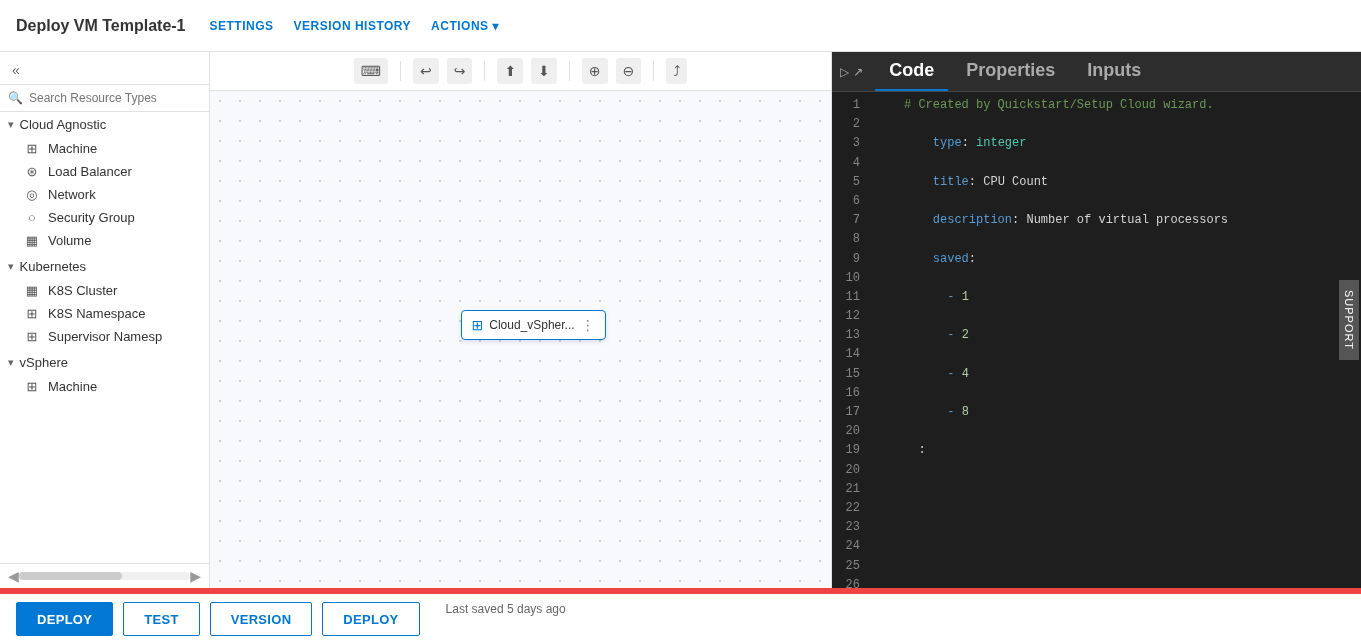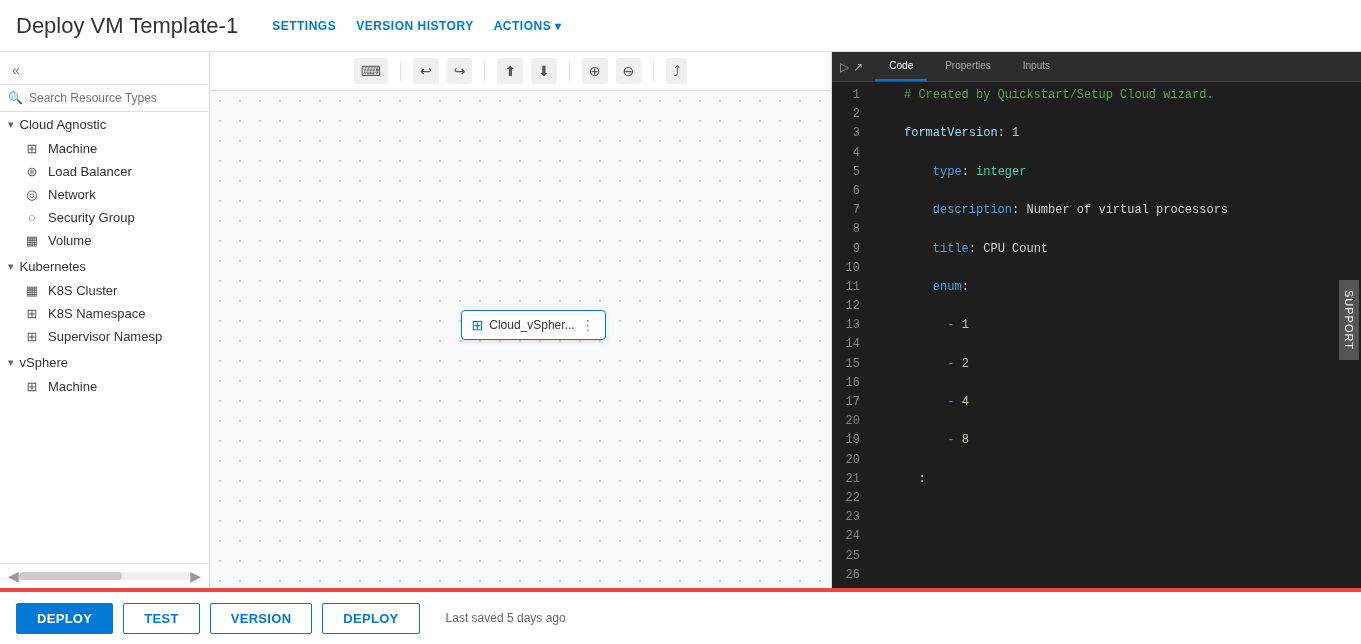--- a/index.html
+++ b/index.html
@@ -15,10 +15,10 @@
       gap: 16px;
     }
     .header-title {
-      font-size: 22px;
-      font-weight: 400;
+      font-size: 16px;
+      font-weight: 700;
       color: #333;
-      margin-right: 18px;
+      margin-right: 8px;
     }
     .header-nav {
       display: flex;

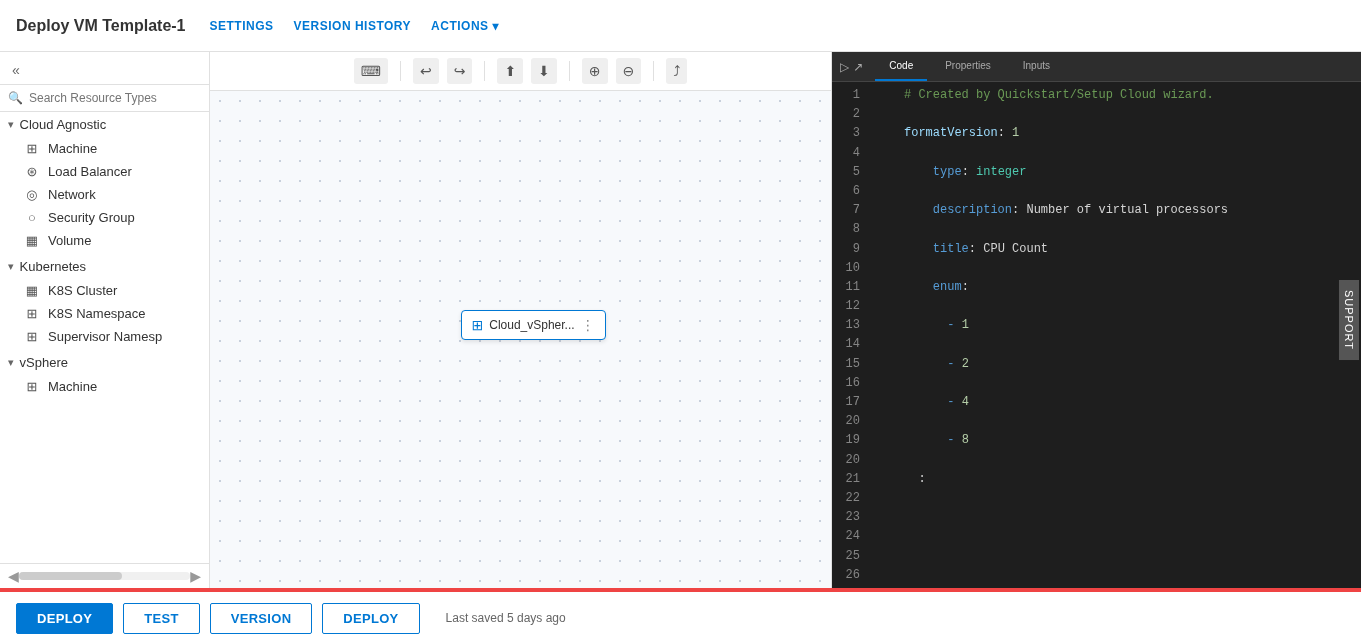--- a/index.html
+++ b/index.html
@@ -222,10 +222,11 @@
     }
     .code-tab {
       padding: 8px 14px;
-      font-size: 10px;
+      font-size: 18px;
       cursor: pointer;
       color: #aaa;
       border-bottom: 2px solid transparent;
+      font-weight: bold;
     }
     .code-tab.active {
       color: #fff;

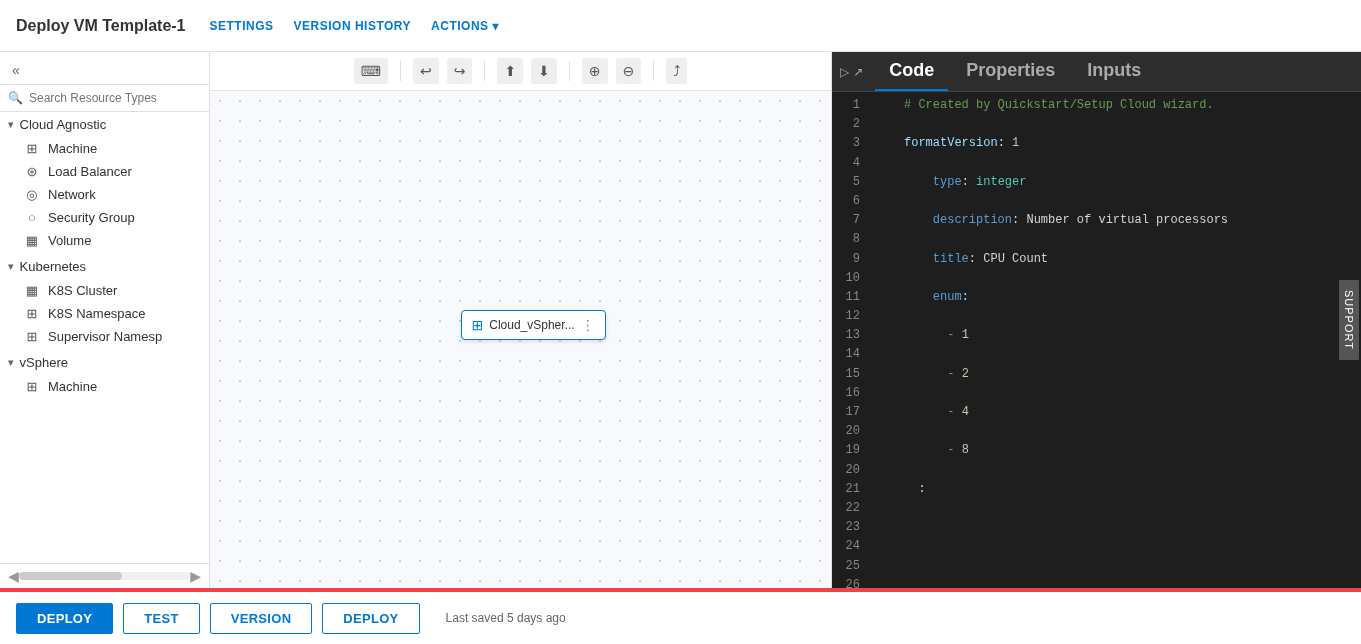--- a/index.html
+++ b/index.html
@@ -485,7 +485,6 @@
 
       </div>
       <div class="code-lines"><span class="code-line"><span class="comment"># Created by Quickstart/Setup Cloud wizard.</span></span>
-<span class="code-line"><span class="prop">formatVersion</span>: <span class="num">1</span></span>
 <span class="code-line">    <span class="kw">type</span>: <span class="type-val">integer</span></span>
 <span class="code-line">    <span class="kw">description</span>: <span class="val">Number of virtual processors</span></span>
 <span class="code-line">    <span class="kw">title</span>: <span class="val">CPU Count</span></span>

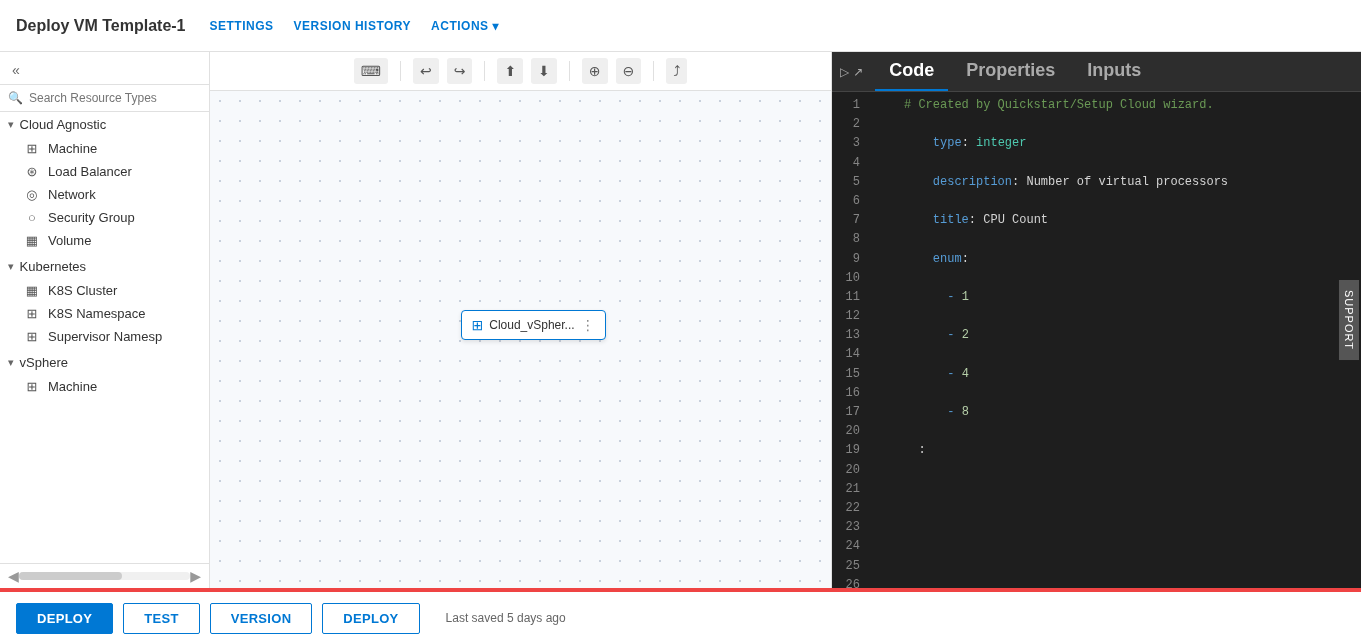--- a/index.html
+++ b/index.html
@@ -486,8 +486,8 @@
       </div>
       <div class="code-lines"><span class="code-line"><span class="comment"># Created by Quickstart/Setup Cloud wizard.</span></span>
 <span class="code-line">    <span class="kw">type</span>: <span class="type-val">integer</span></span>
+<span class="code-line">    <span class="kw">title</span>: <span class="val">CPU Count</span></span>
 <span class="code-line">    <span class="kw">description</span>: <span class="val">Number of virtual processors</span></span>
-<span class="code-line">    <span class="kw">title</span>: <span class="val">CPU Count</span></span>
 <span class="code-line">    <span class="kw">enum</span>:</span>
 <span class="code-line">      <span class="kw">- </span><span class="num">1</span></span>
 <span class="code-line">      <span class="kw">- </span><span class="num">2</span></span>

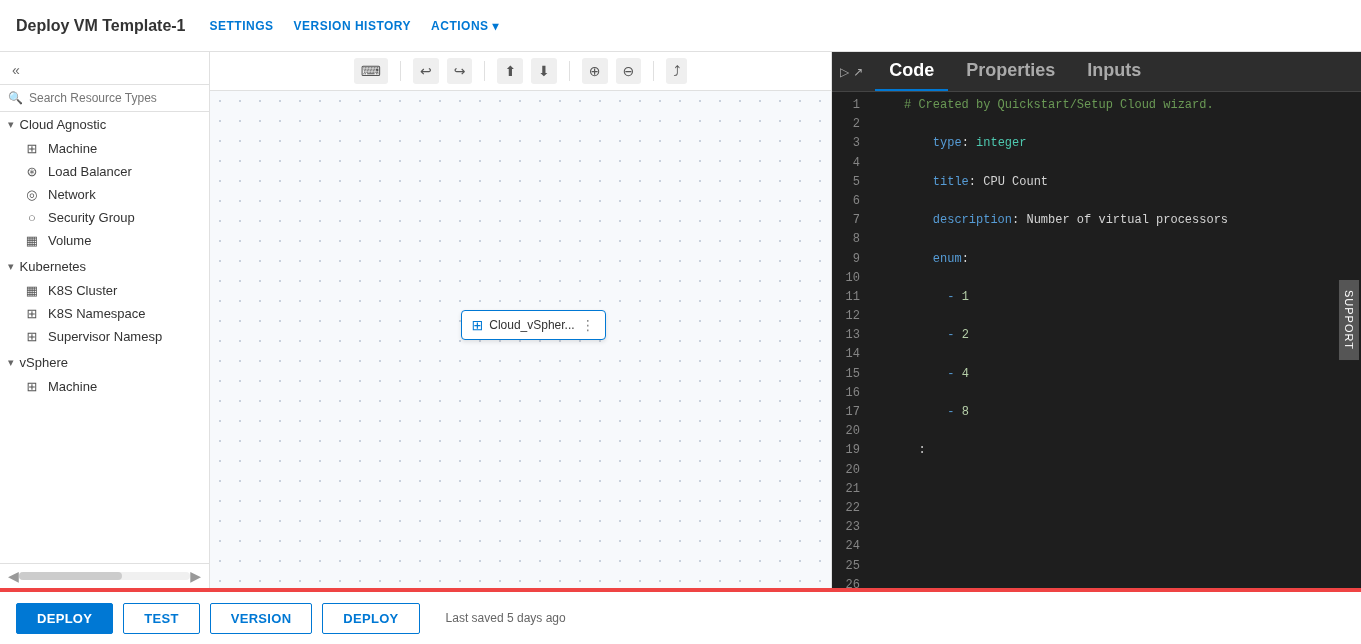--- a/index.html
+++ b/index.html
@@ -488,7 +488,7 @@
 <span class="code-line">    <span class="kw">type</span>: <span class="type-val">integer</span></span>
 <span class="code-line">    <span class="kw">title</span>: <span class="val">CPU Count</span></span>
 <span class="code-line">    <span class="kw">description</span>: <span class="val">Number of virtual processors</span></span>
-<span class="code-line">    <span class="kw">enum</span>:</span>
+<span class="code-line">    <span class="kw">saved</span>:</span>
 <span class="code-line">      <span class="kw">- </span><span class="num">1</span></span>
 <span class="code-line">      <span class="kw">- </span><span class="num">2</span></span>
 <span class="code-line">      <span class="kw">- </span><span class="num">4</span></span>

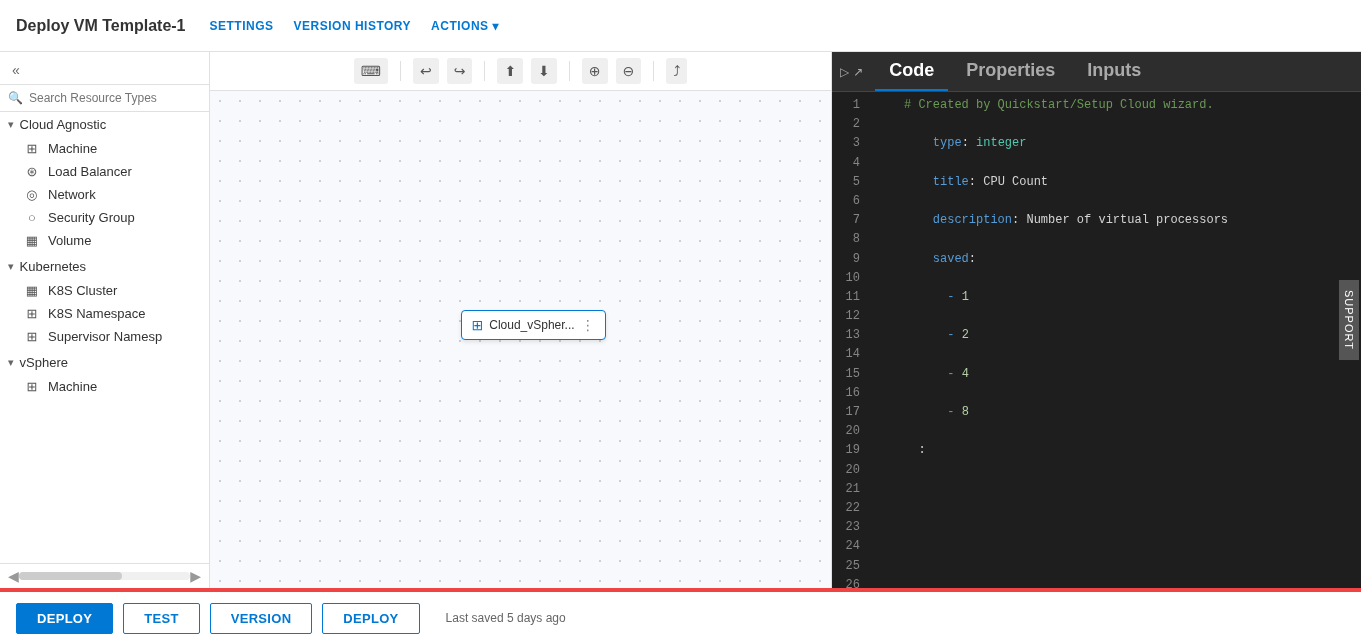--- a/index.html
+++ b/index.html
@@ -289,9 +289,8 @@
     
     .footer {
       display: flex;
-      align-items: center;
       padding: 8px 16px;
-      border-top: 4px solid #ef4444;
+      border-top: 6px solid #ef4444;
       height: 56px;
       gap: 10px;
       background: #fff;

